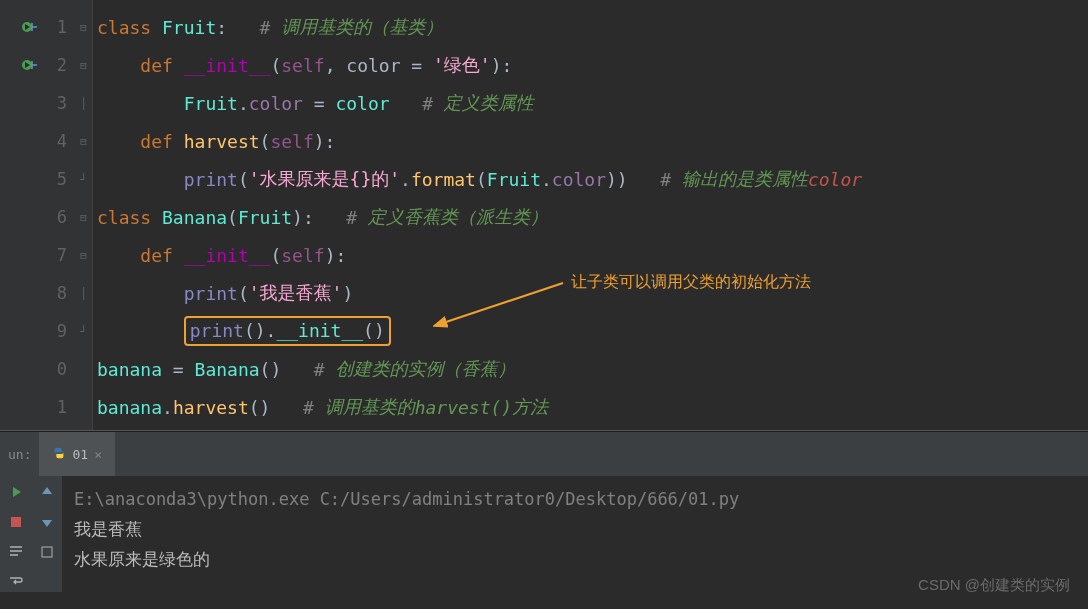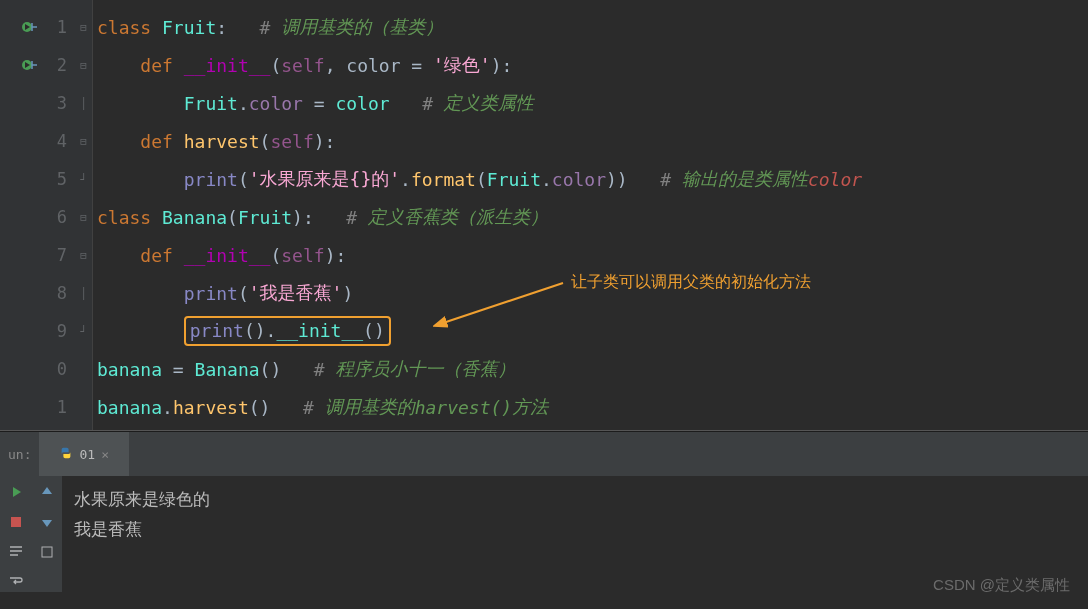--- a/index.html
+++ b/index.html
@@ -248,7 +248,7 @@
     <div class="code-line"><span>    </span><span class="kw">def </span><span class="fn-dunder">__init__</span><span class="op">(</span><span class="self">self</span><span class="op">):</span></div>
     <div class="code-line"><span>        </span><span class="builtin">print</span><span class="op">(</span><span class="str">'我是香蕉'</span><span class="op">)</span></div>
     <div class="code-line"><span>        </span><span class="highlight-box"><span class="builtin">print</span><span class="op">().</span><span class="cls">__init__</span><span class="op">()</span></span></div>
-    <div class="code-line"><span class="cls">banana</span><span class="op"> = </span><span class="cls">Banana</span><span class="op">()</span><span>   </span><span class="hash"># </span><span class="cmt-zh">程序员小十一（香蕉）</span></div>
+    <div class="code-line"><span class="cls">banana</span><span class="op"> = </span><span class="cls">Banana</span><span class="op">()</span><span>   </span><span class="hash"># </span><span class="cmt-zh">创建类的实例（香蕉）</span></div>
     <div class="code-line"><span class="cls">banana</span><span class="op">.</span><span class="fn">harvest</span><span class="op">()</span><span>   </span><span class="hash"># </span><span class="cmt-zh">调用基类的</span><span class="cmt-zh">harvest()</span><span class="cmt-zh">方法</span></div>
 
     <svg class="arrow-svg" style="left:340px; top:278px;" width="140" height="50">

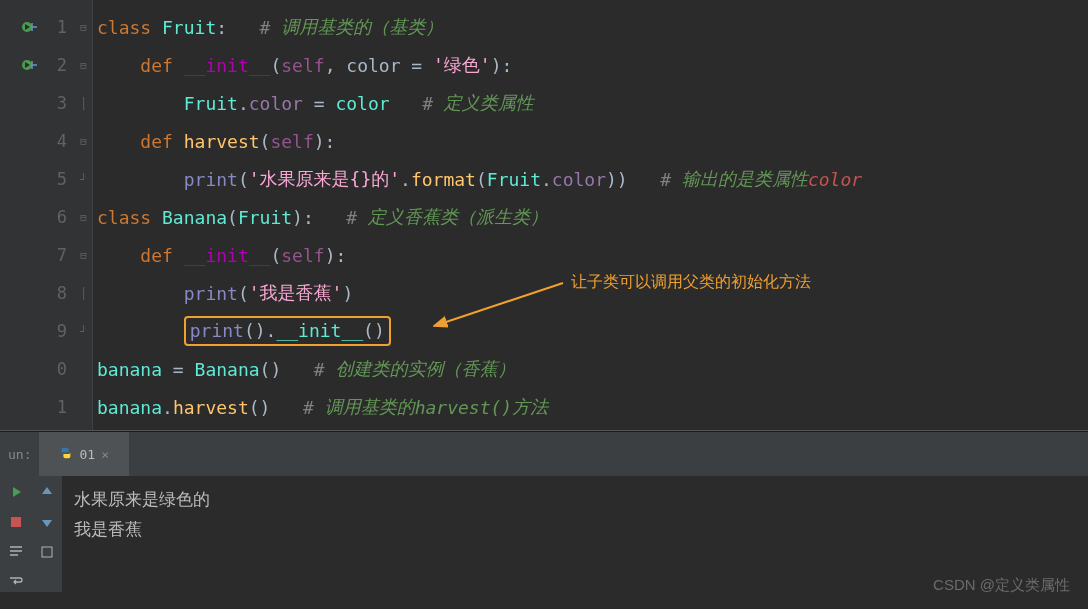--- a/index.html
+++ b/index.html
@@ -114,7 +114,7 @@
     .run-tab {
       display: flex;
       align-items: center;
-      padding: 0 20px;
+      padding: 0 13px;
       height: 100%;
       background: #4e5254;
       gap: 6px;

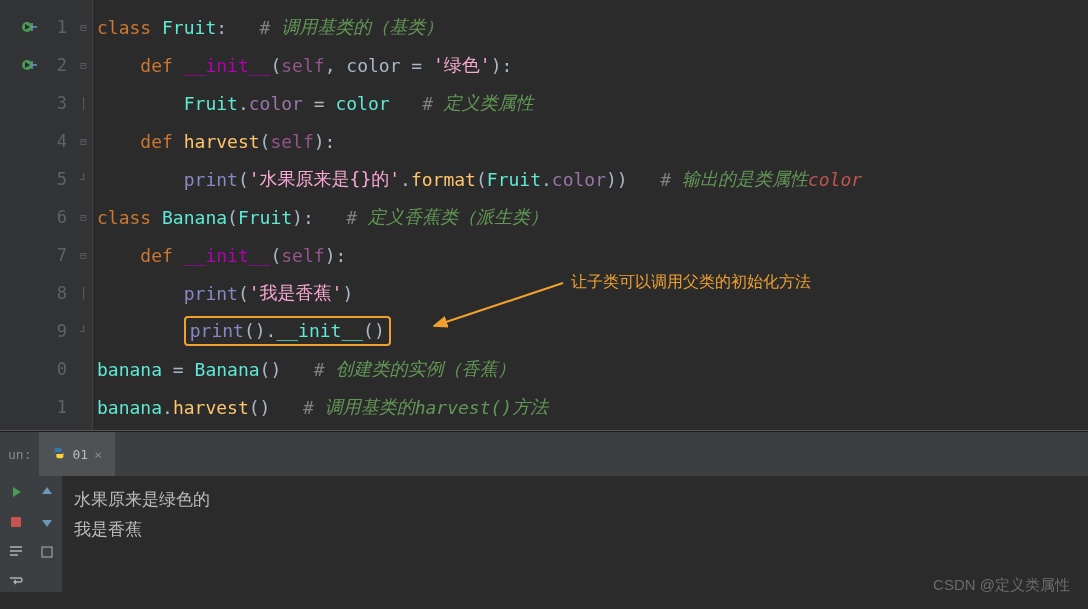--- a/index.html
+++ b/index.html
@@ -320,6 +320,7 @@
         </div>
     </div>
     <div class="console">
+      <div class="console-line dim">E:\anaconda3\python.exe C:/Users/administrator0/Desktop/666/01.py</div>
       <div class="console-line">水果原来是绿色的</div>
       <div class="console-line">我是香蕉</div>
     </div>

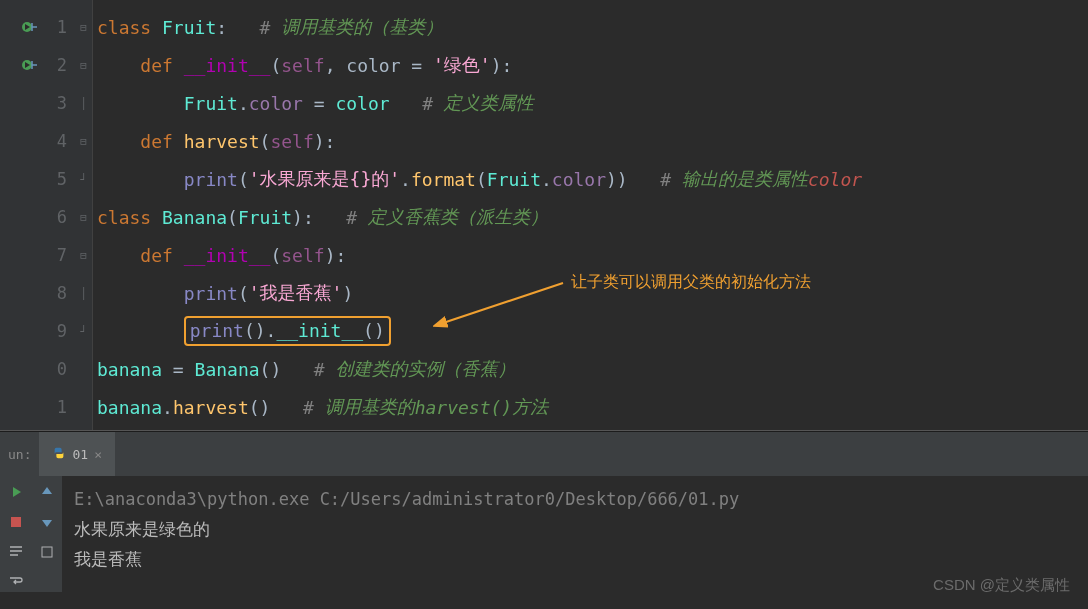--- a/index.html
+++ b/index.html
@@ -321,8 +321,8 @@
     </div>
     <div class="console">
       <div class="console-line dim">E:\anaconda3\python.exe C:/Users/administrator0/Desktop/666/01.py</div>
+      <div class="console-line">我是香蕉</div>
       <div class="console-line">水果原来是绿色的</div>
-      <div class="console-line">我是香蕉</div>
     </div>
   </div>
 </div>

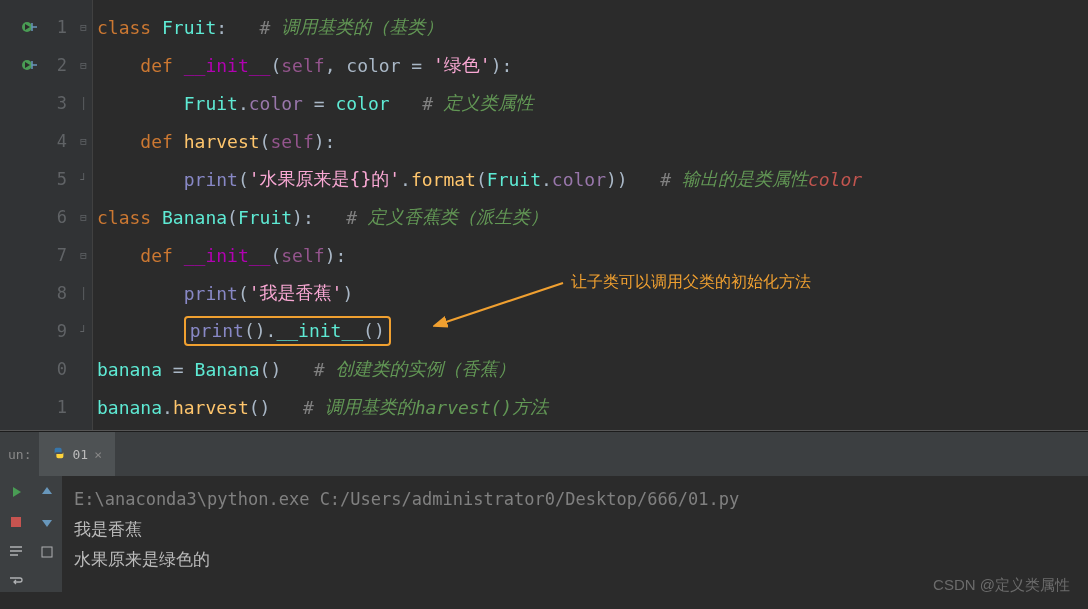--- a/index.html
+++ b/index.html
@@ -327,6 +327,6 @@
   </div>
 </div>
 
-<div class="watermark">CSDN @定义类属性</div>
+<div class="watermark">CSDN @创建类的实例</div>
 
 </body></html>

